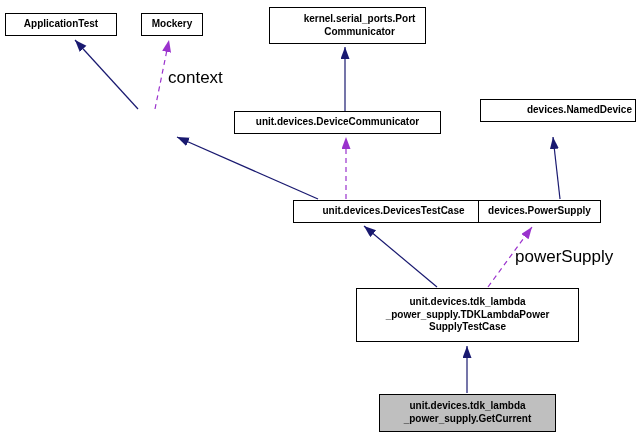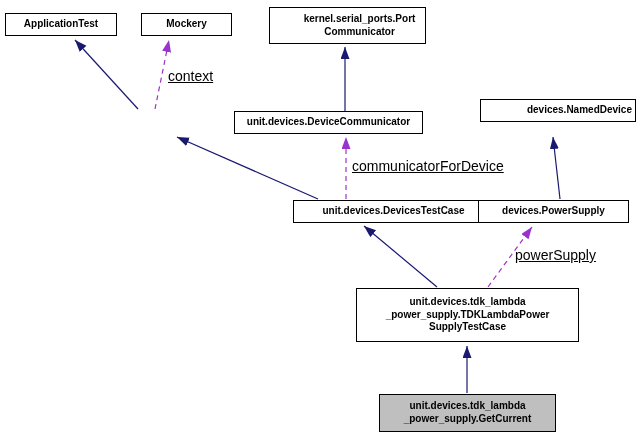--- a/index.html
+++ b/index.html
@@ -66,7 +66,7 @@
   }
   
   #n-application-test    { left: 5px;   top: 13px;  width: 112px; height: 23px; }
-  #n-mockery             { left: 141px; top: 13px;  width: 91px;  height: 23px; }
+  #n-mockery             { left: 141px; top: 13px;  width: 62px;  height: 23px; }
   #n-port-communicator   { left: 269px; top: 7px;   width: 157px; height: 37px; padding-left: 24px; }
   #n-unit-test-case      { left: 83px;  top: 110px; width: 126px; height: 24px; }
   #n-device-communicator { left: 234px; top: 111px; width: 189px; height: 23px; align-items: center; }

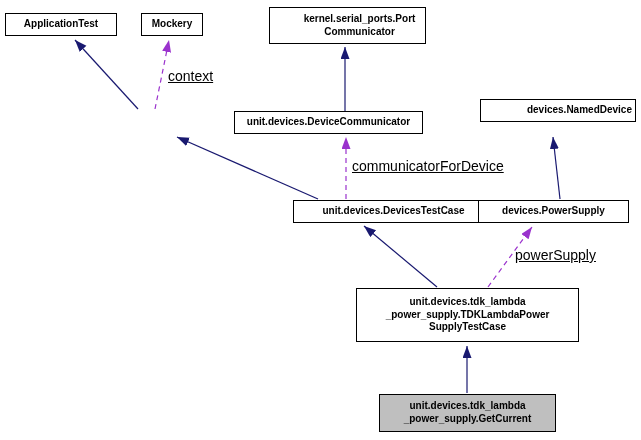--- a/index.html
+++ b/index.html
@@ -59,10 +59,9 @@
   }
   .edge-label {
     position: absolute;
-    font-size: 14px;
+    font-size: 17px;
     color: var(--text, #000000);
     white-space: nowrap;
-    text-decoration: underline;
   }
   
   #n-application-test    { left: 5px;   top: 13px;  width: 112px; height: 23px; }

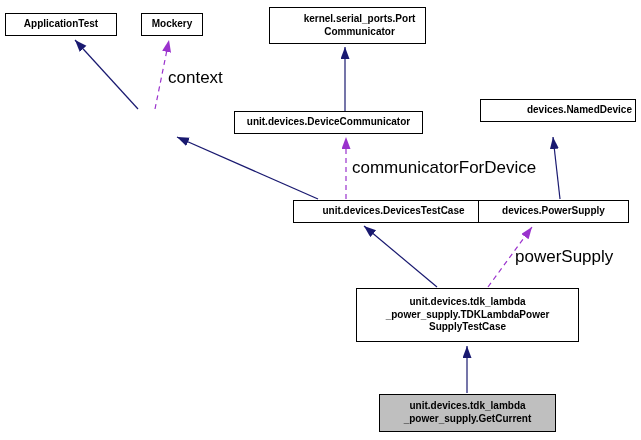--- a/index.html
+++ b/index.html
@@ -68,7 +68,7 @@
   #n-mockery             { left: 141px; top: 13px;  width: 62px;  height: 23px; }
   #n-port-communicator   { left: 269px; top: 7px;   width: 157px; height: 37px; padding-left: 24px; }
   #n-unit-test-case      { left: 83px;  top: 110px; width: 126px; height: 24px; }
-  #n-device-communicator { left: 234px; top: 111px; width: 189px; height: 23px; align-items: center; }
+  #n-device-communicator { left: 234px; top: 111px; width: 207px; height: 23px; align-items: center; }
   #n-named-device        { left: 480px; top: 99px; width: 156px; height: 23px; justify-content: flex-end; }
   #n-devices-test-case   { left: 245px; top: 200px; width: 201px; height: 23px; margin-left: 48px; }
   #n-power-supply        { left: 478px; top: 200px; width: 151px; height: 23px; }

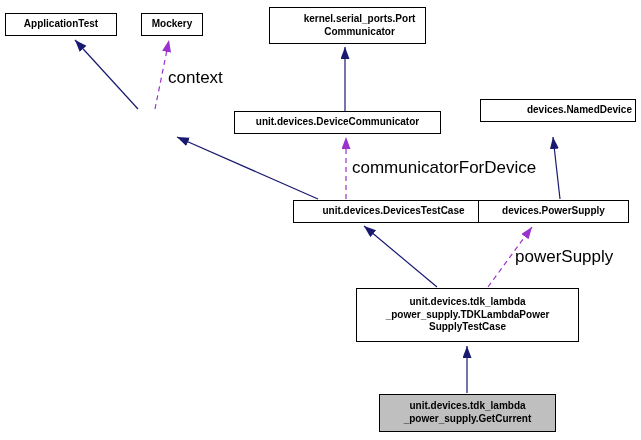--- a/index.html
+++ b/index.html
@@ -137,7 +137,6 @@
   </div>
 
   <div class="edge-label" id="el-context">context</div>
-  <div class="edge-label" id="el-communicator-for-device">communicatorForDevice</div>
   <div class="edge-label" id="el-power-supply">powerSupply</div>
 
 </div>

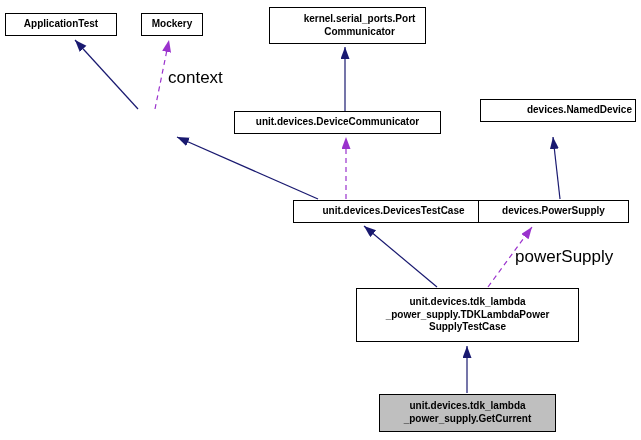--- a/index.html
+++ b/index.html
@@ -71,7 +71,7 @@
   #n-device-communicator { left: 234px; top: 111px; width: 207px; height: 23px; align-items: center; }
   #n-named-device        { left: 480px; top: 99px; width: 156px; height: 23px; justify-content: flex-end; }
   #n-devices-test-case   { left: 245px; top: 200px; width: 201px; height: 23px; margin-left: 48px; }
-  #n-power-supply        { left: 478px; top: 200px; width: 151px; height: 23px; }
+  #n-power-supply        { left: 478px; top: 200px; width: 123px; height: 23px; }
   #n-tdk-test-case       { left: 356px; top: 288px; width: 223px; height: 54px; }
   #n-get-current         { left: 379px; top: 394px; width: 177px; height: 38px; }
   

